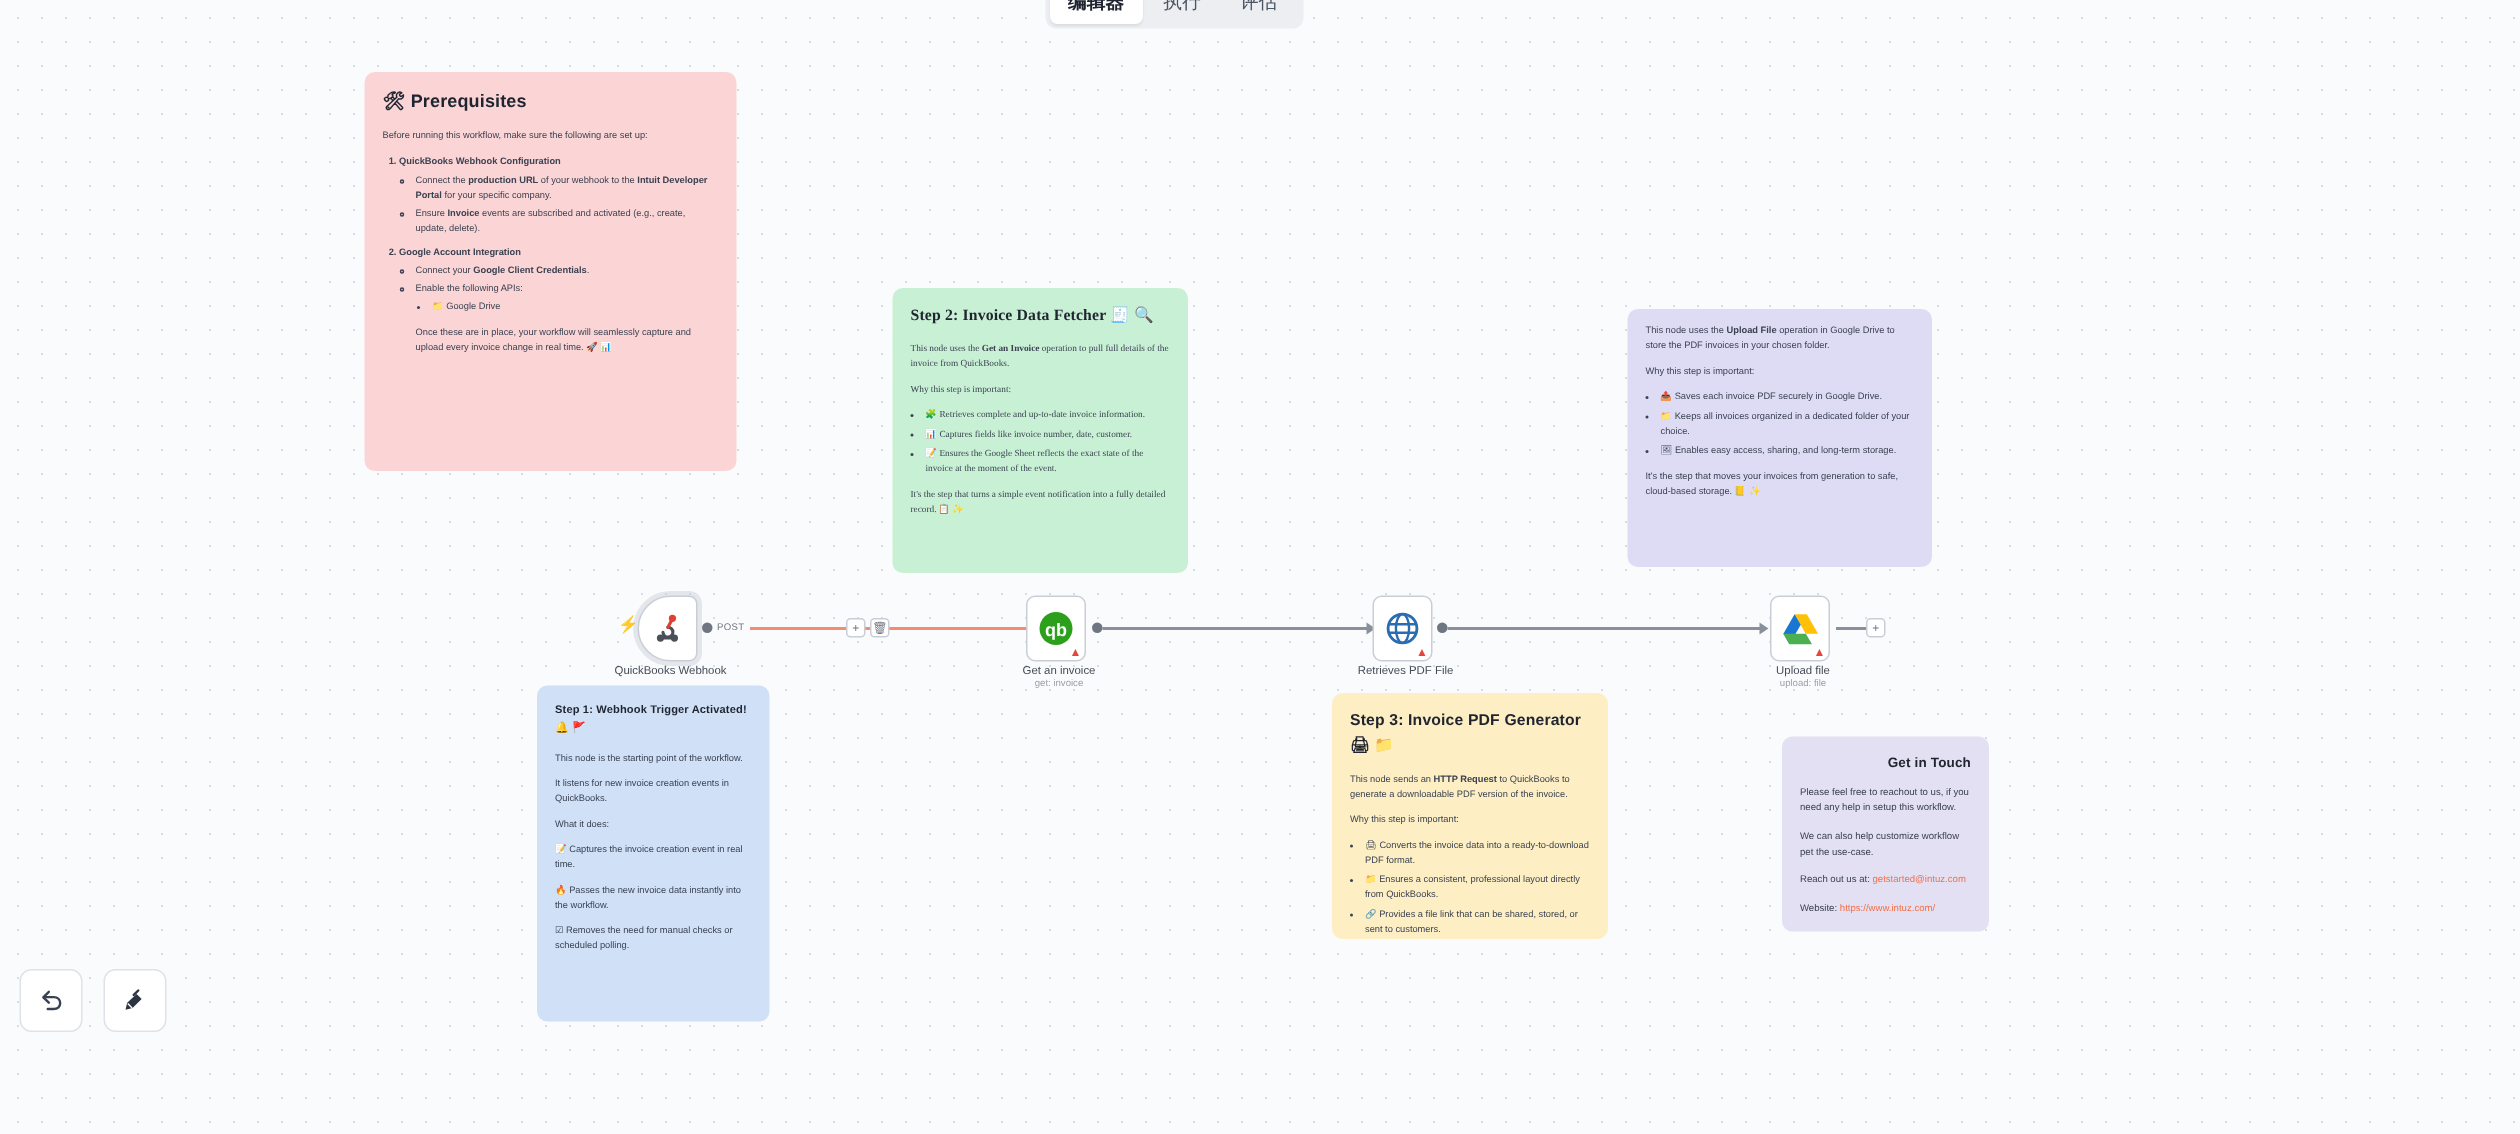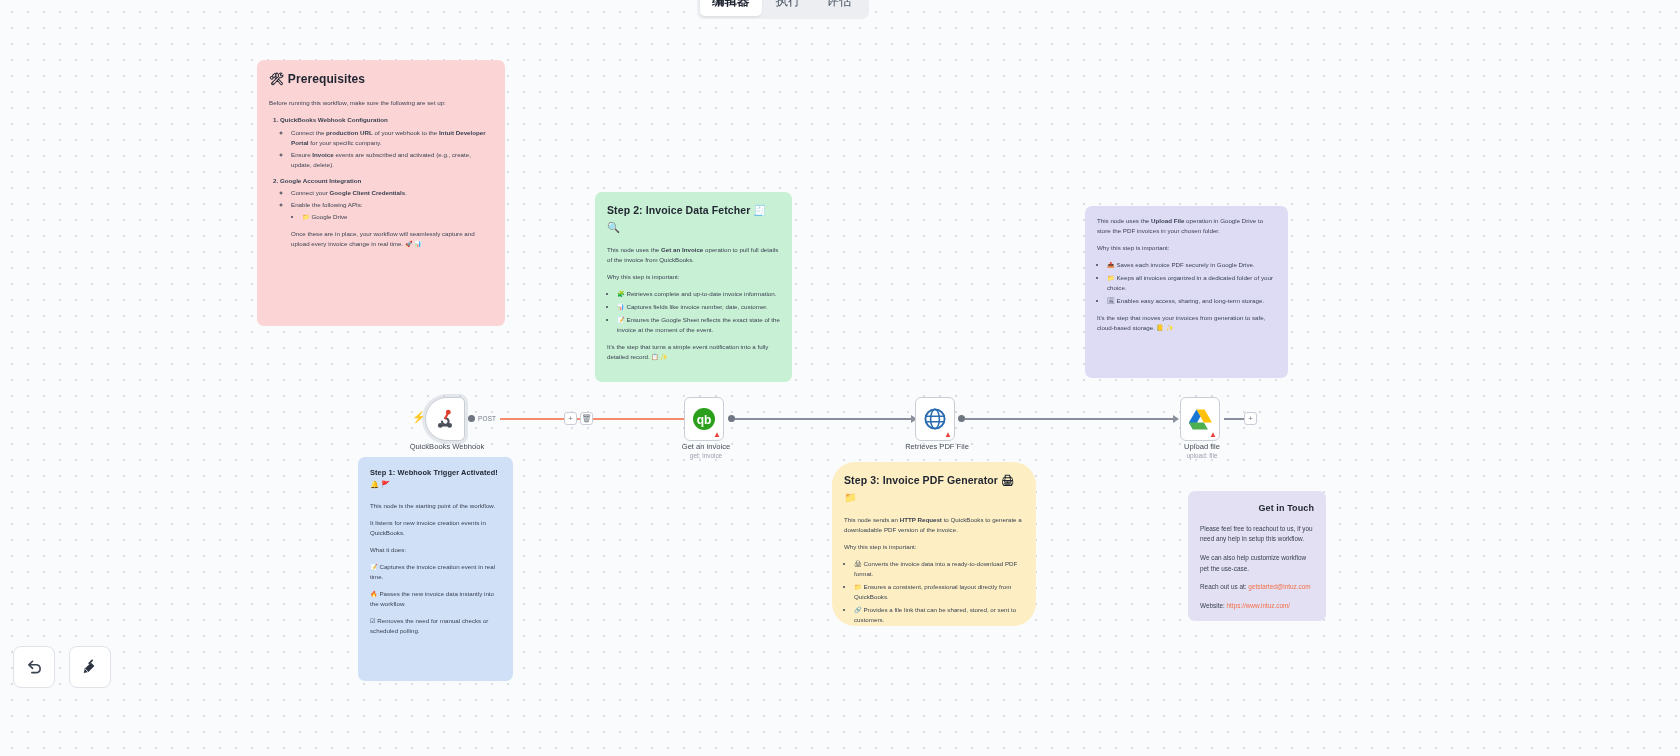--- a/index.html
+++ b/index.html
@@ -69,7 +69,7 @@
   .note .bullets li { margin-bottom: 3px; }
   .note .tail { margin-top: 7px; }
 
-  .note-prereq  { left: 243px; top: 60px;  width: 248px; height: 266px; background: #fbd5d5; margin-left: 14px; }
+  .note-prereq  { left: 243px; top: 48px;  width: 248px; height: 266px; background: #fbd5d5; }
   .note-step2   { left: 595px; top: 192px; width: 197px; height: 190px; background: #c8f0d4; }
   .note-step4   { left: 1085px;top: 206px; width: 203px; height: 172px; background: #dedcf5; }
   .note-step1   { left: 358px; top: 457px; width: 155px; height: 224px; background: #cfe0f7; }

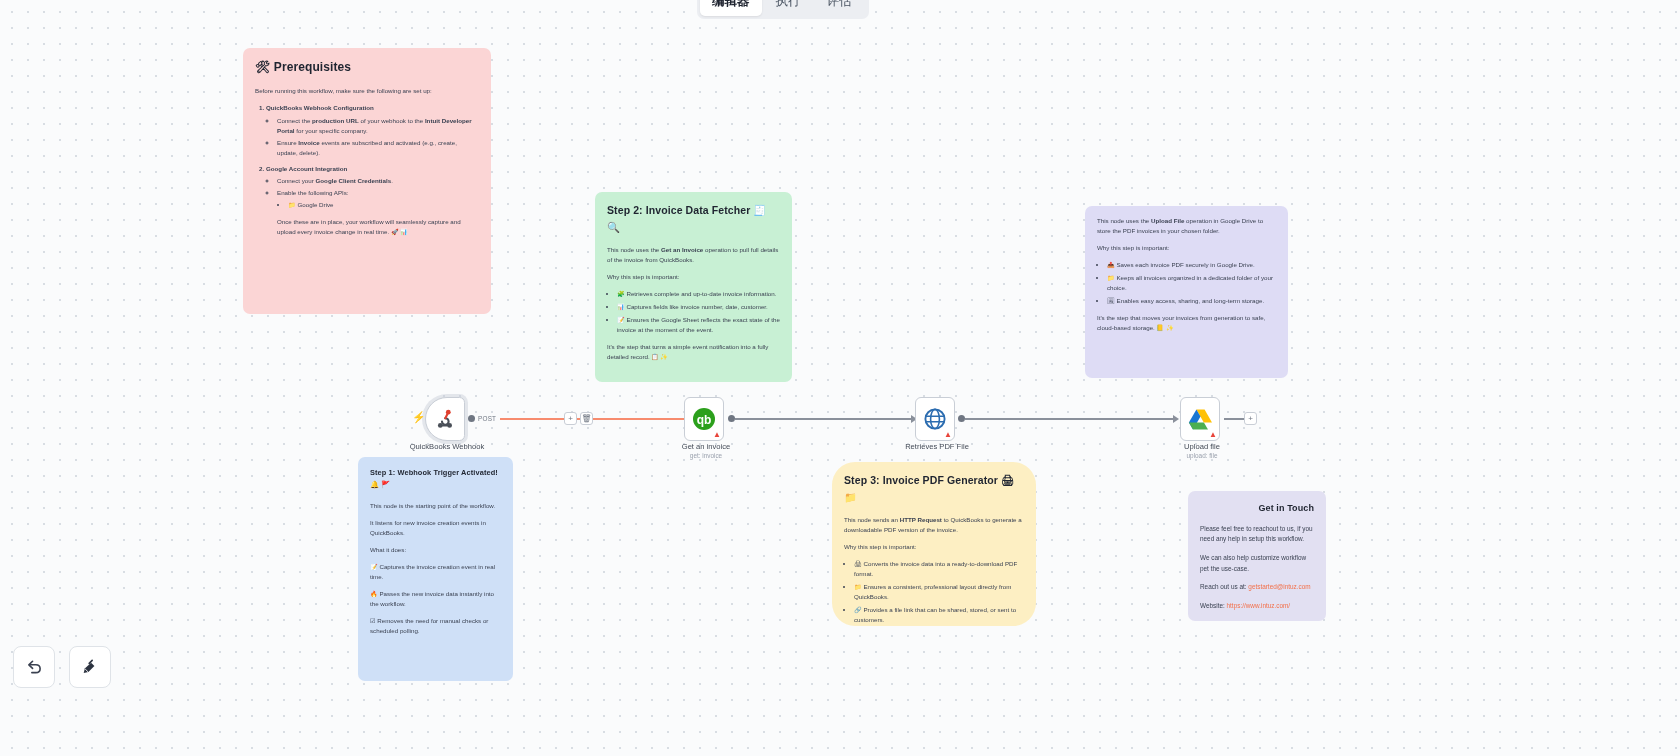--- a/index.html
+++ b/index.html
@@ -70,7 +70,7 @@
   .note .tail { margin-top: 7px; }
 
   .note-prereq  { left: 243px; top: 48px;  width: 248px; height: 266px; background: #fbd5d5; }
-  .note-step2   { left: 595px; top: 192px; width: 197px; height: 190px; background: #c8f0d4; }
+  .note-step2   { left: 595px; top: 192px; width: 197px; height: 190px; background: #c8f0d4; font-family: Liberation Serif, serif; }
   .note-step4   { left: 1085px;top: 206px; width: 203px; height: 172px; background: #dedcf5; }
   .note-step1   { left: 358px; top: 457px; width: 155px; height: 224px; background: #cfe0f7; }
   .note-step3   { left: 832px; top: 462px; width: 204px; height: 164px; background: #fdefc3; border-radius: 23px; }

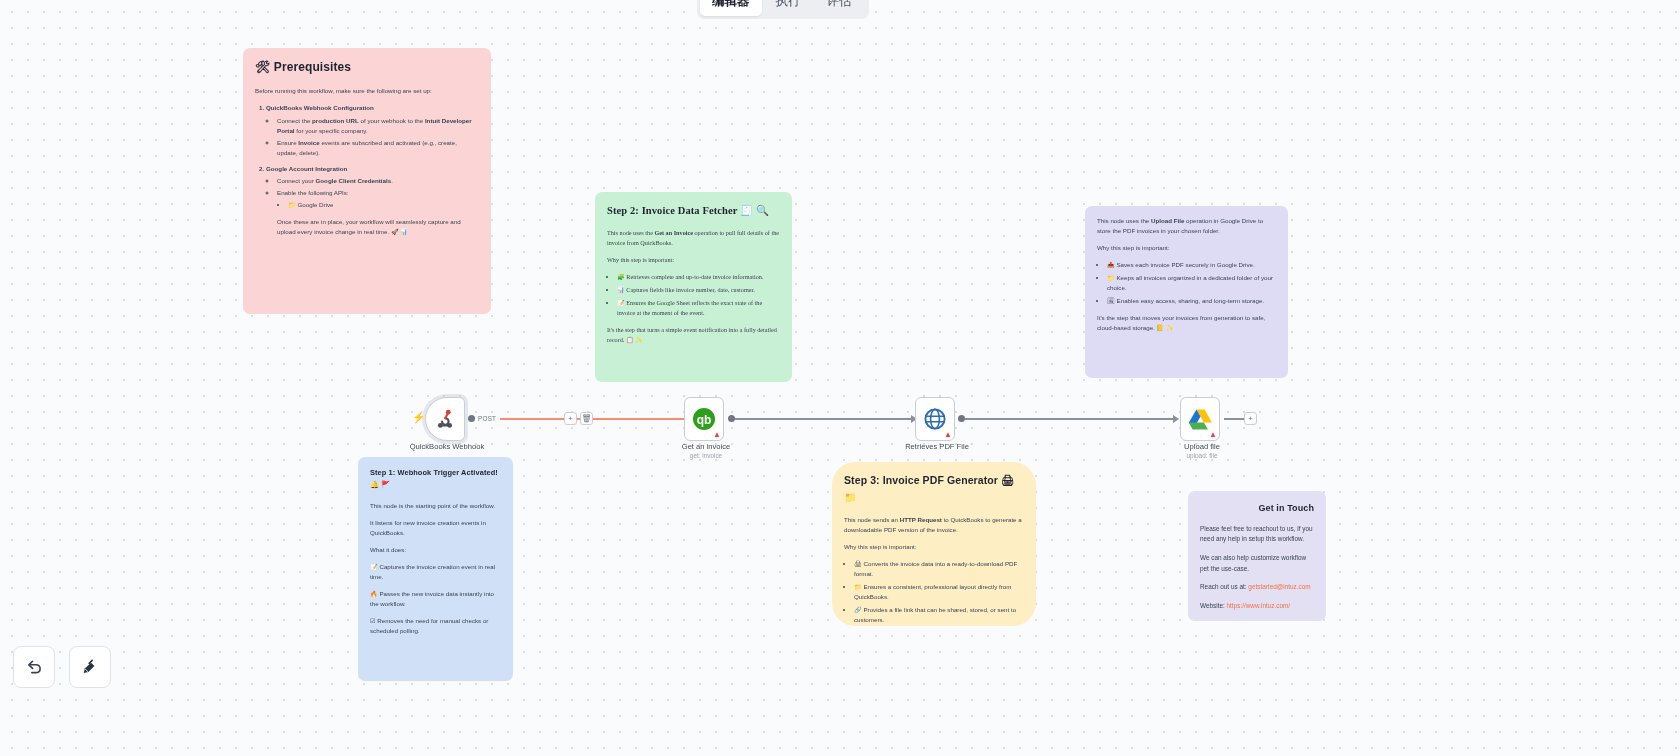--- a/index.html
+++ b/index.html
@@ -73,7 +73,7 @@
   .note-step2   { left: 595px; top: 192px; width: 197px; height: 190px; background: #c8f0d4; font-family: Liberation Serif, serif; }
   .note-step4   { left: 1085px;top: 206px; width: 203px; height: 172px; background: #dedcf5; }
   .note-step1   { left: 358px; top: 457px; width: 155px; height: 224px; background: #cfe0f7; }
-  .note-step3   { left: 832px; top: 462px; width: 204px; height: 164px; background: #fdefc3; border-radius: 23px; }
+  .note-step3   { left: 888px; top: 462px; width: 184px; height: 164px; background: #fdefc3; }
   .note-touch   { left: 1188px;top: 491px; width: 138px; height: 130px; background: #e2e0f2; }
 
   .note-prereq h3 { font-size: 12px; }

